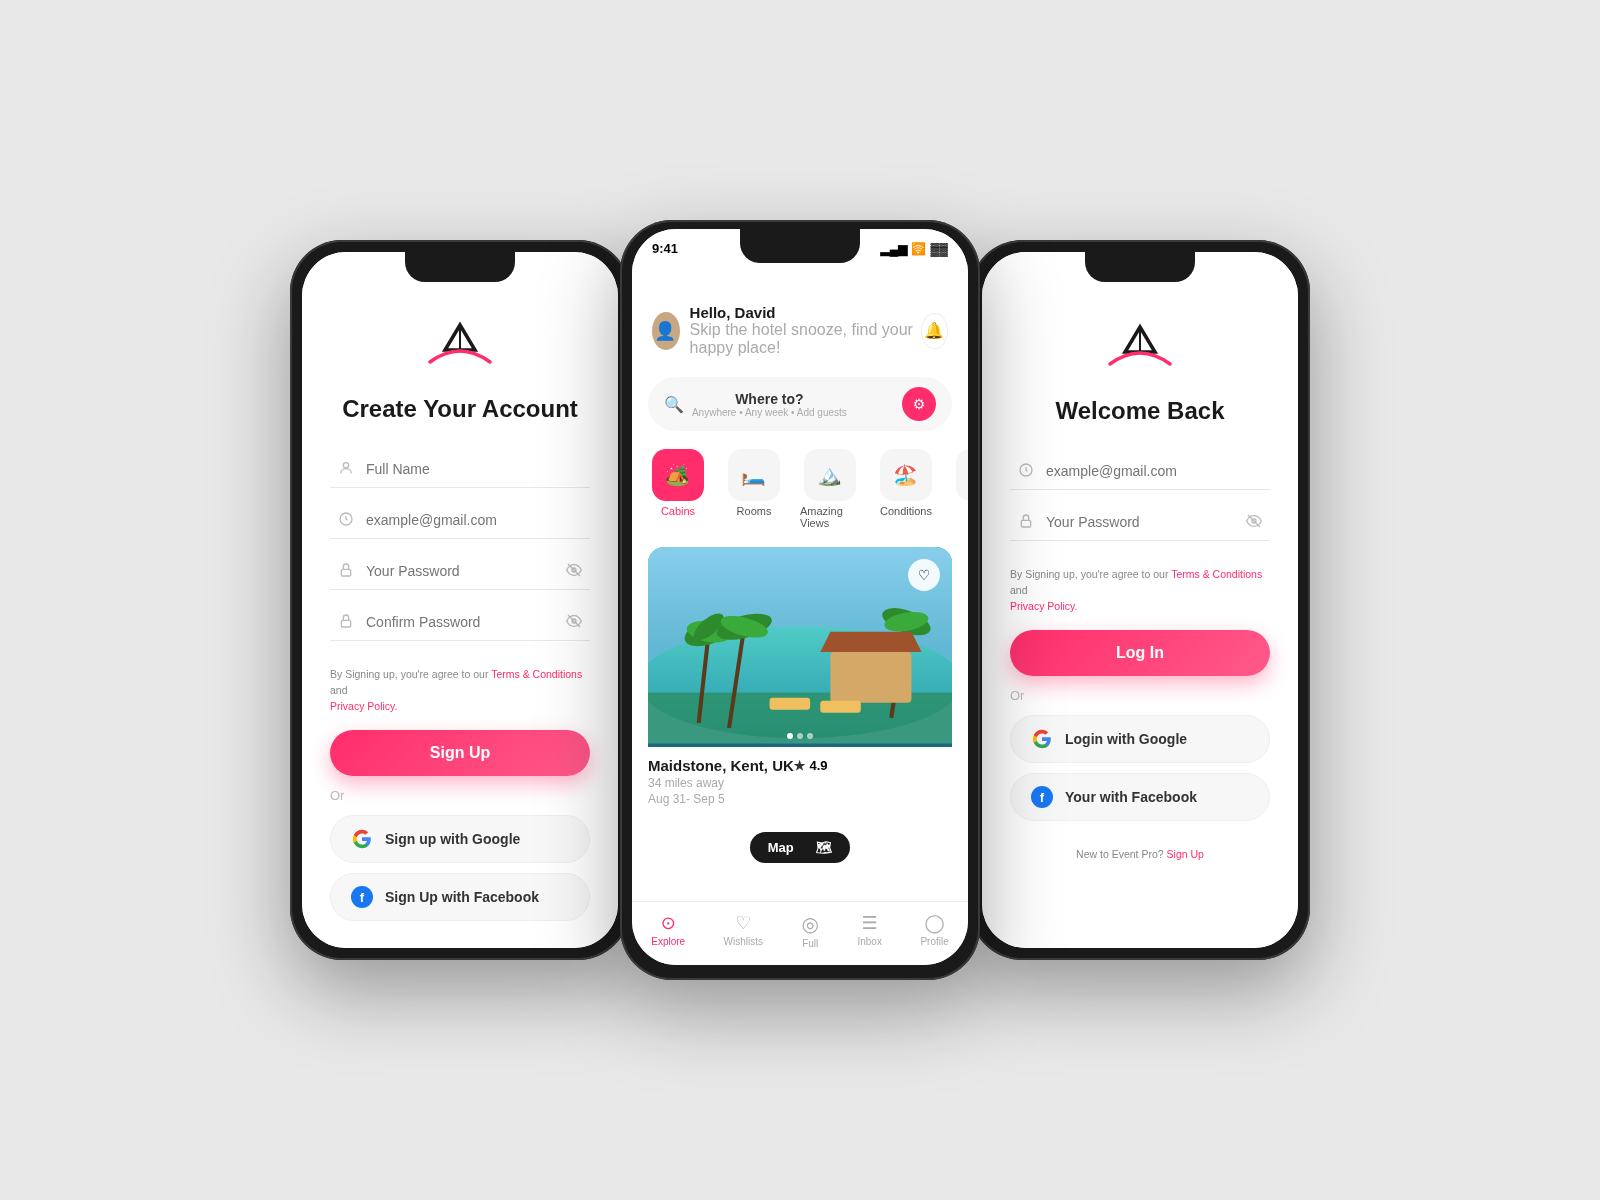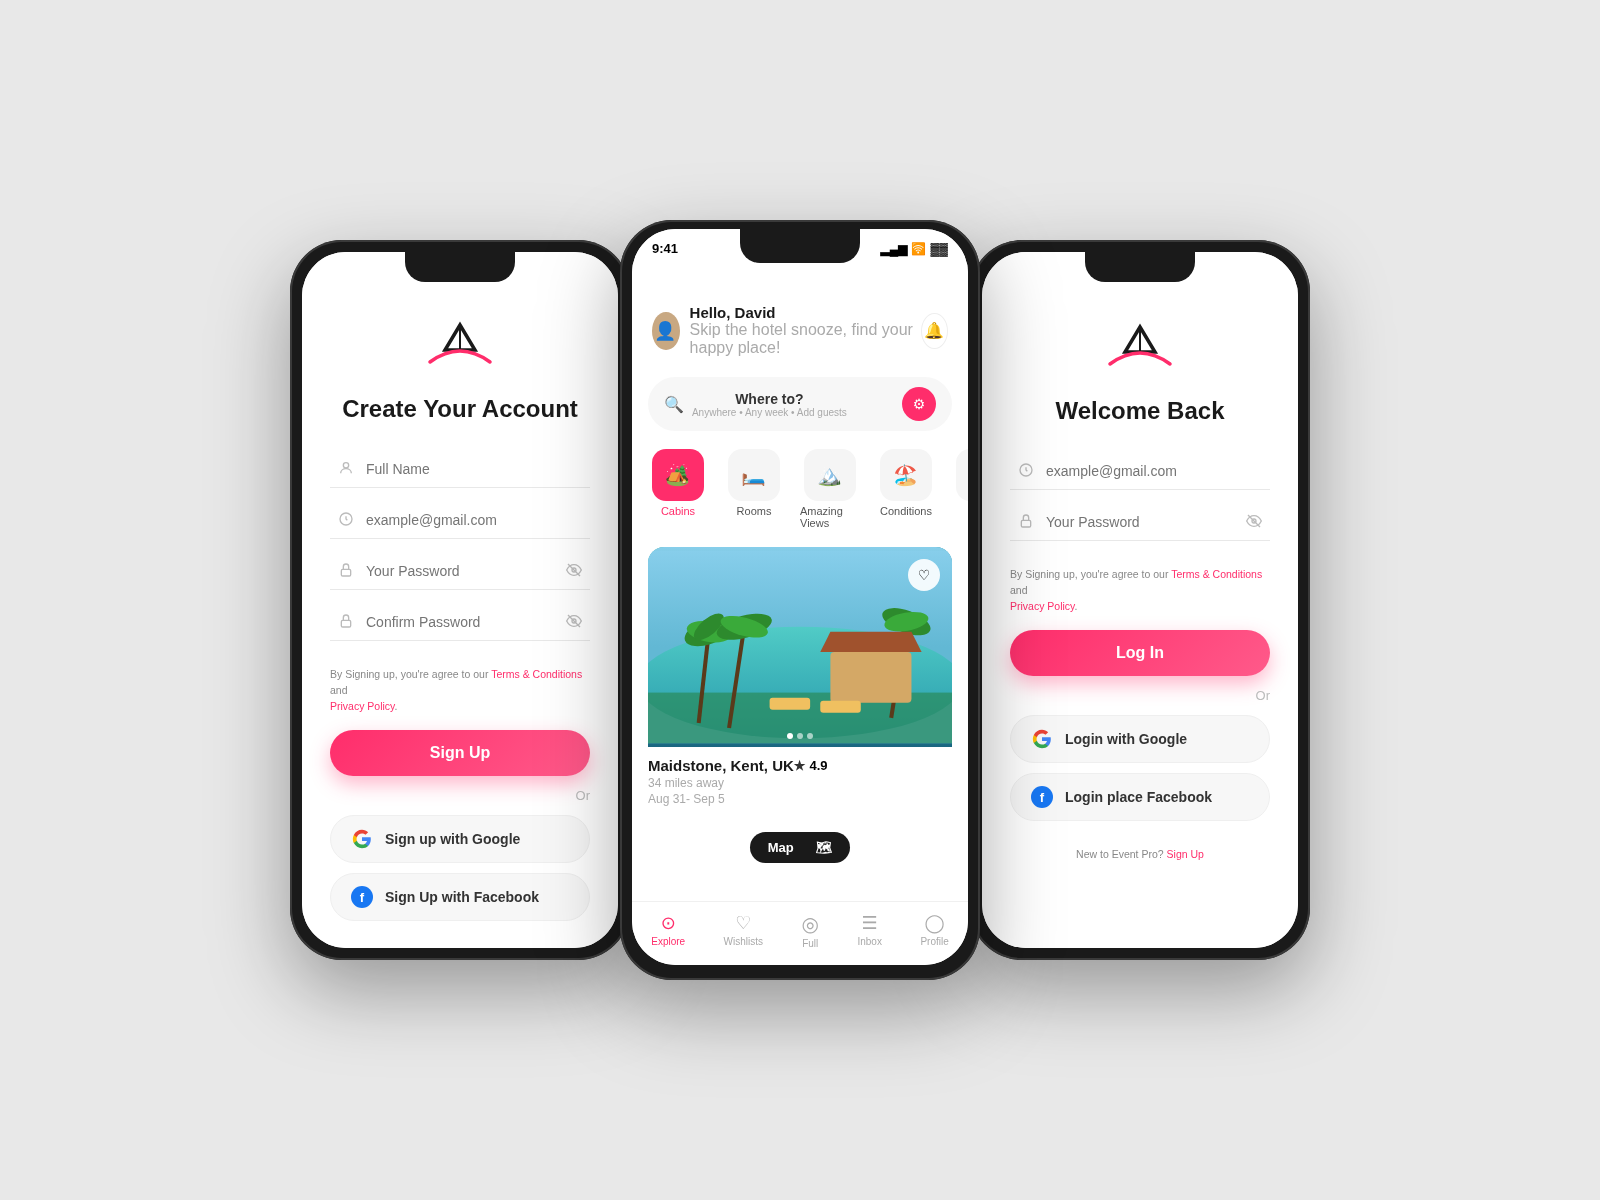--- a/index.html
+++ b/index.html
@@ -171,7 +171,7 @@
       box-shadow: 0 8px 20px rgba(255,45,107,0.35);
     }
     .or-divider {
-      text-align: right;
+      text-align: left;
       color: #bbb;
       font-size: 13px;
       margin: 12px 0;

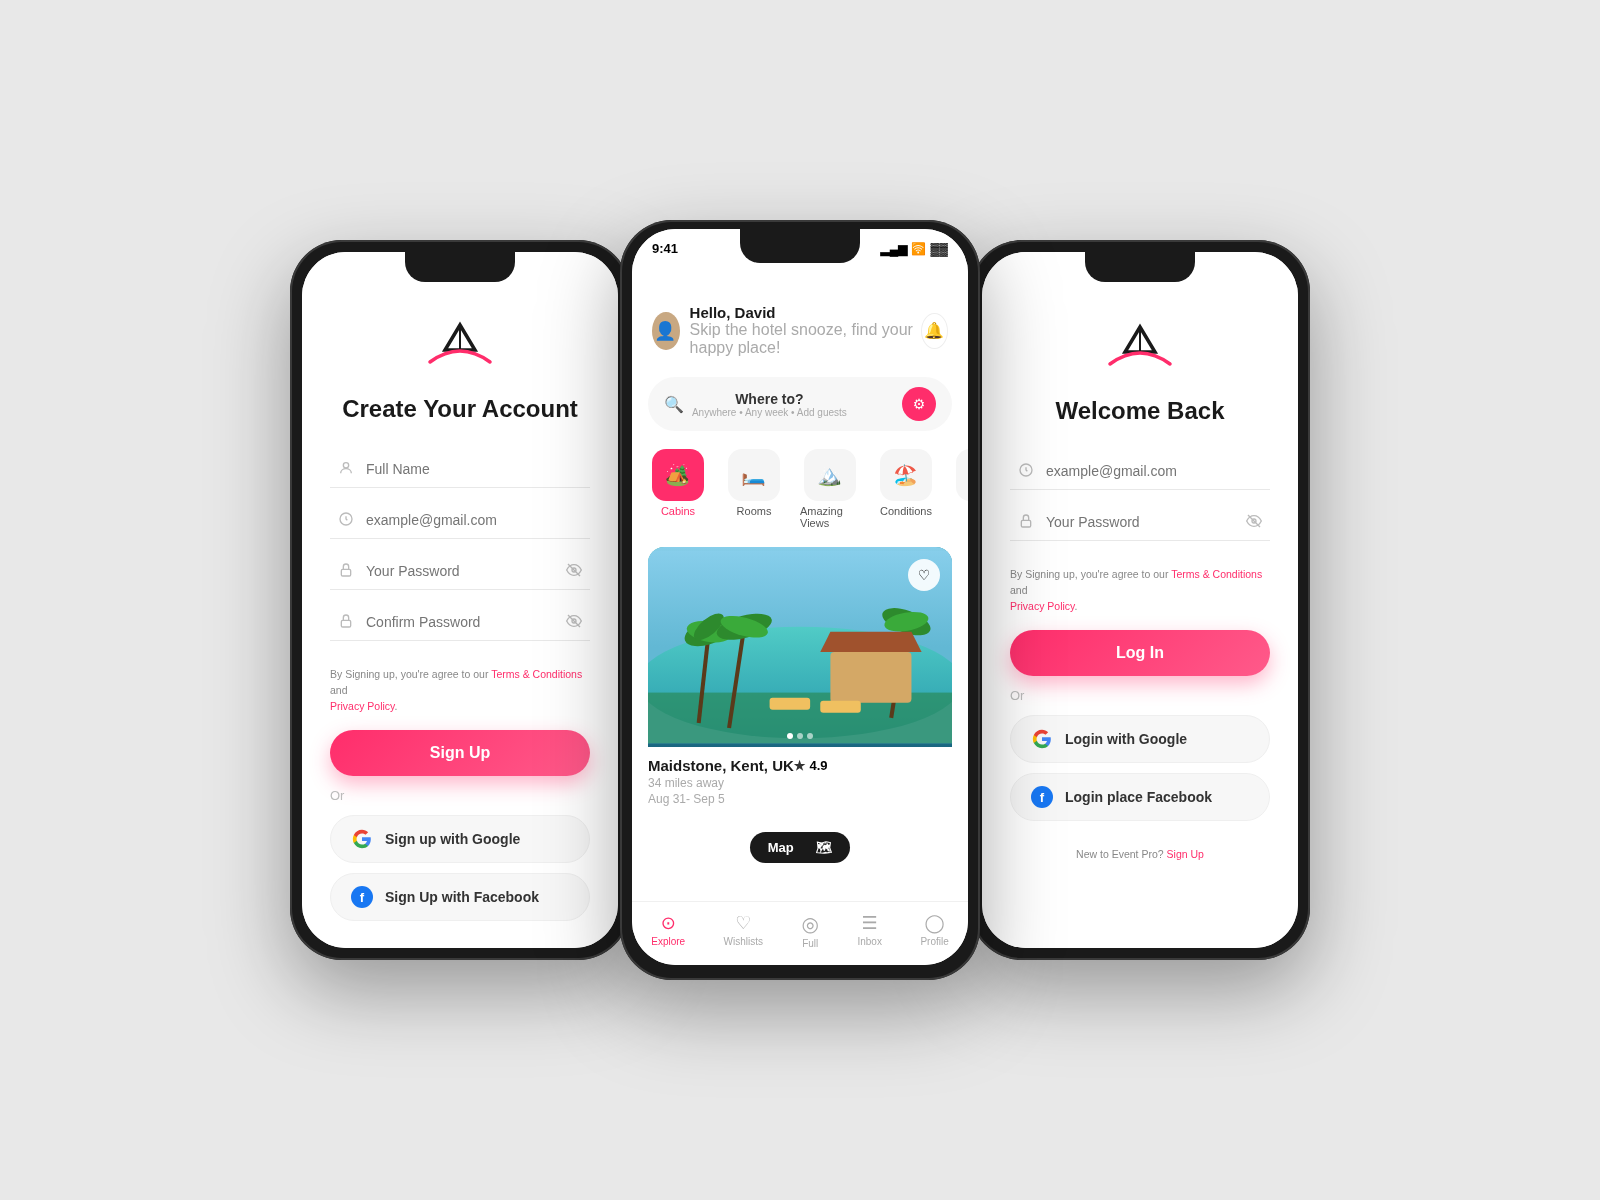--- a/index.html
+++ b/index.html
@@ -713,7 +713,7 @@
 
         <button class="social-btn">
           <span class="social-icon-fb">f</span>
-          <span>Login place Facebook</span>
+          <span>Your with Facebook</span>
         </button>
 
         <div class="terms-text" style="text-align:center; margin-top:16px;">

